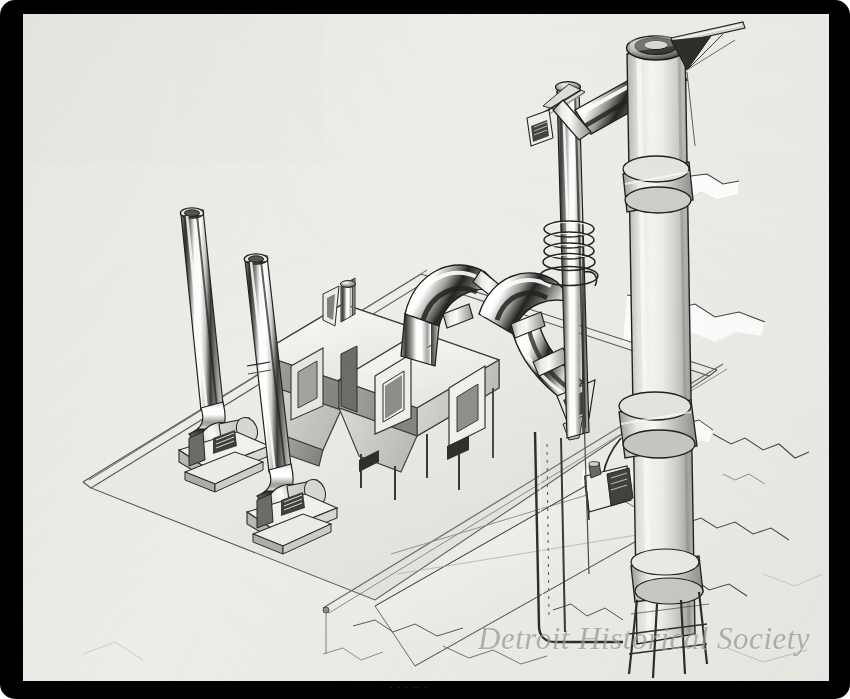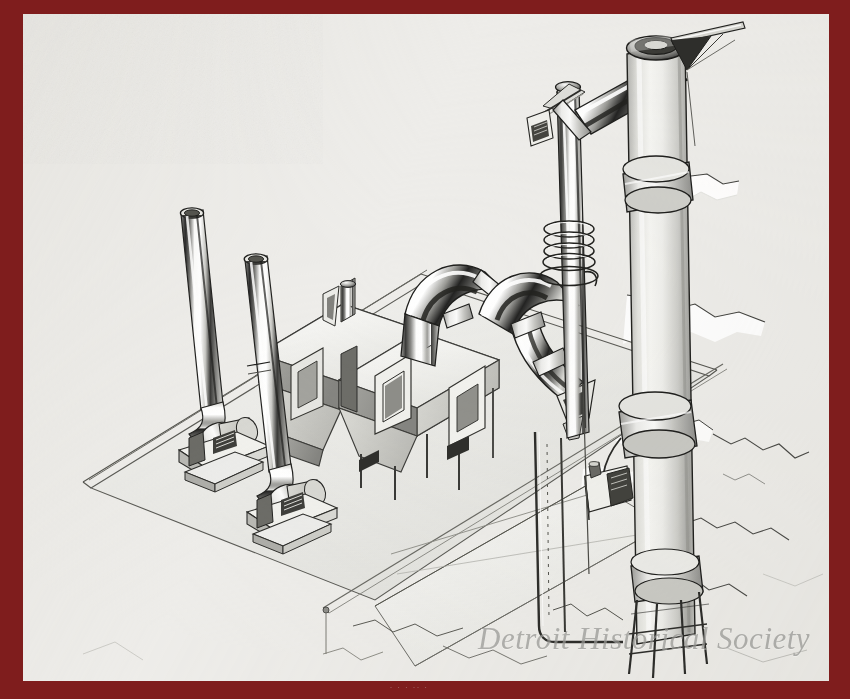--- a/index.html
+++ b/index.html
@@ -10,7 +10,8 @@
   }
   #frame{
     position:relative;width:850px;height:699px;
-    background:#7f1d1d;
+    background:#000000;
+    border-radius:15px;
   }
   
   #photo{

